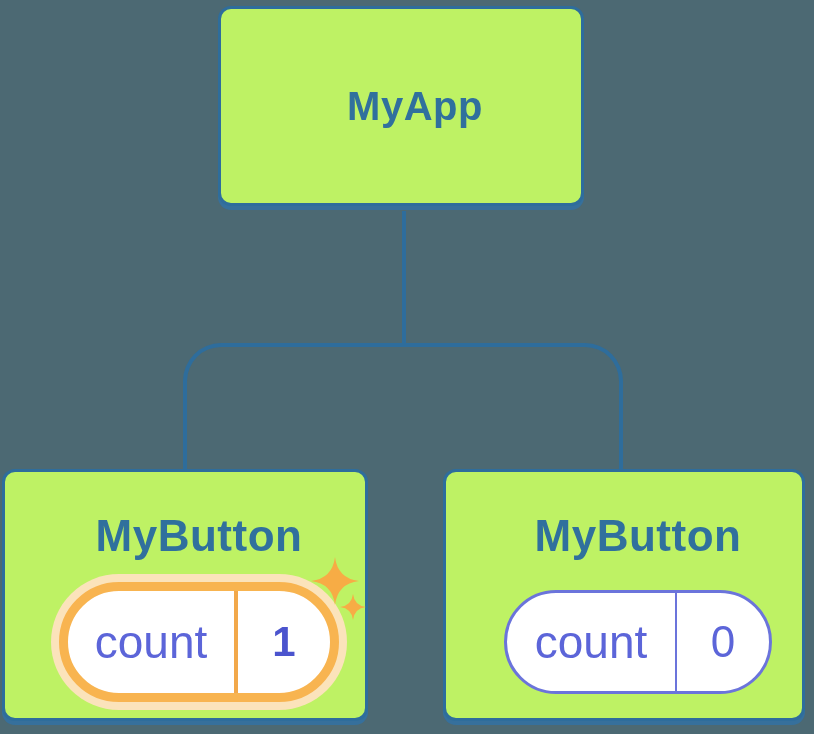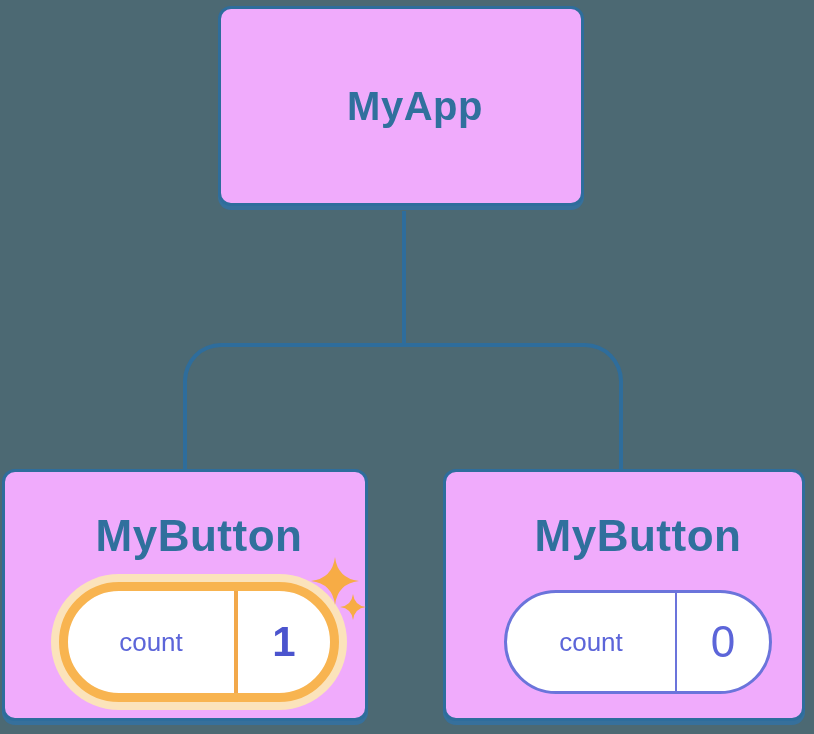--- a/index.html
+++ b/index.html
@@ -9,7 +9,7 @@
     font-family:"Liberation Sans","DejaVu Sans",sans-serif;
   }
   .node{
-    position:absolute;background:#f0abfc;
+    position:absolute;background:#bef264;
     border:3px solid #2E6D9C;border-radius:13px;
     box-shadow:0 4px 0 rgba(53,113,158,0.95);
     box-sizing:border-box;

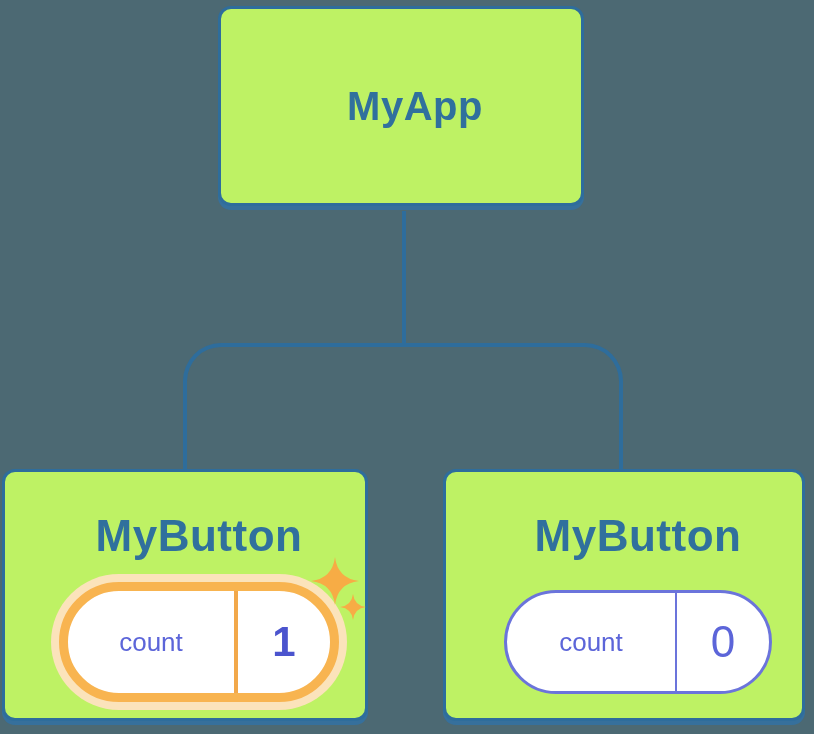--- a/index.html
+++ b/index.html
@@ -53,7 +53,7 @@
   }
   .pill-key{
     flex:1;display:flex;align-items:center;justify-content:center;
-    color:#5C65D9;font-size:26px;
+    color:#5C65D9;font-size:46px;
   }
   .pill-divider-orange{width:4px;background:#F2A84A;}
   .pill-divider-purple{width:2px;background:#6B74DB;}

